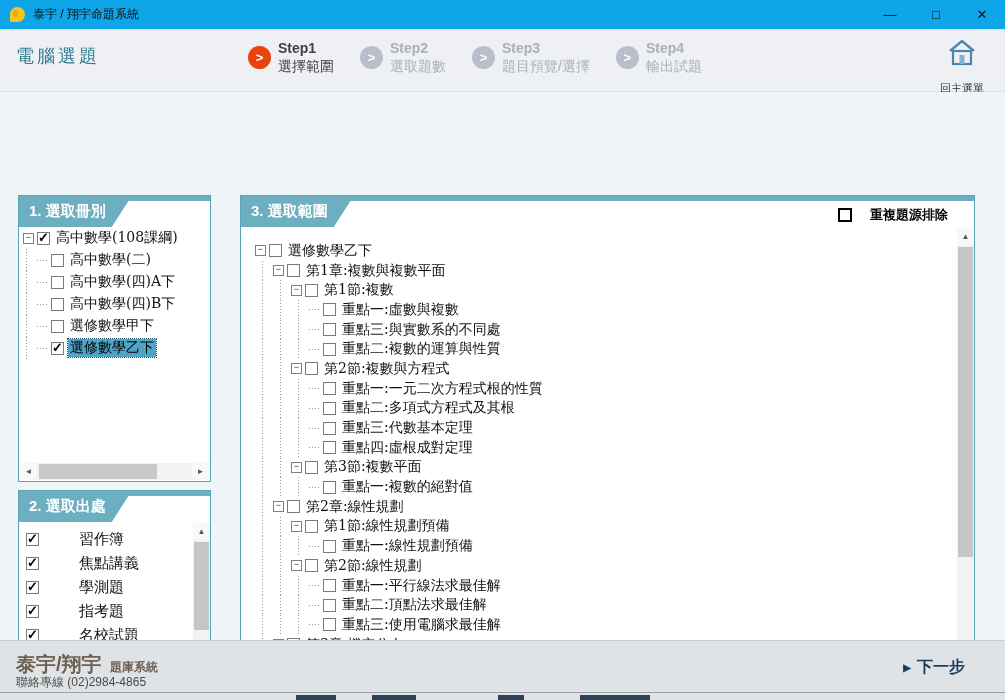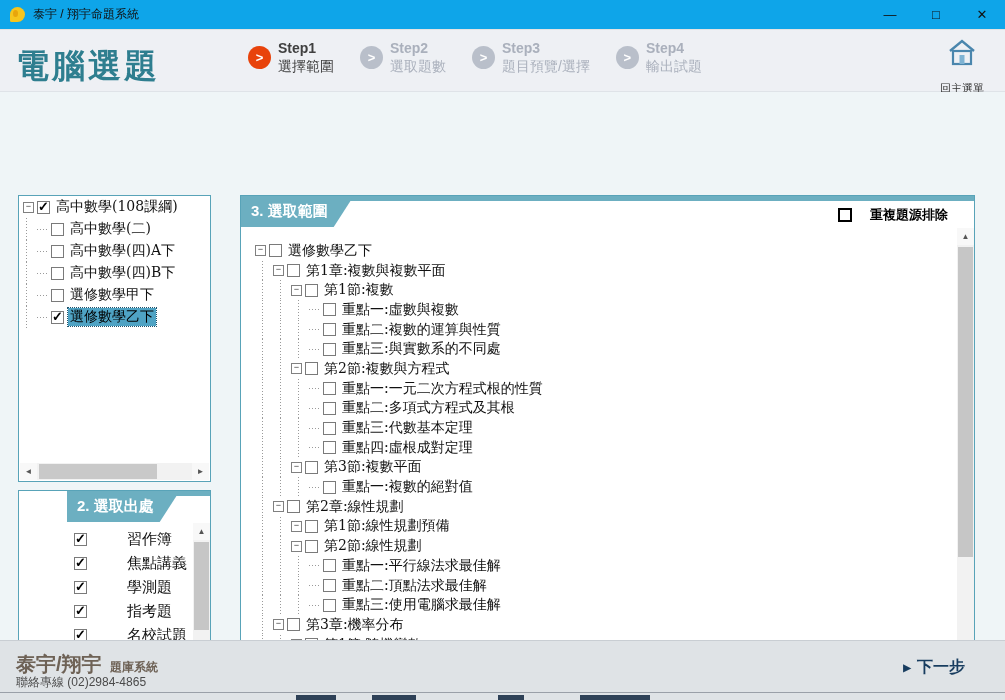--- a/index.html
+++ b/index.html
@@ -22,7 +22,7 @@
   
   .header { position:absolute; left:0; top:30px; width:100%; height:62px; background:#eef0f4;
             border-bottom:1px solid #dfe3e8; }
-  .page-title { position:absolute; left:16px; top:14px; font-size:33px; font-weight:bold;
+  .page-title { position:absolute; left:16px; top:14px; font-size:18px; font-weight:normal;
                 color:#2e7e8f; letter-spacing:3px; }
   .steps { position:absolute; left:248px; top:10px; display:flex; gap:26px; }
   .step { display:flex; align-items:flex-start; gap:7px; }

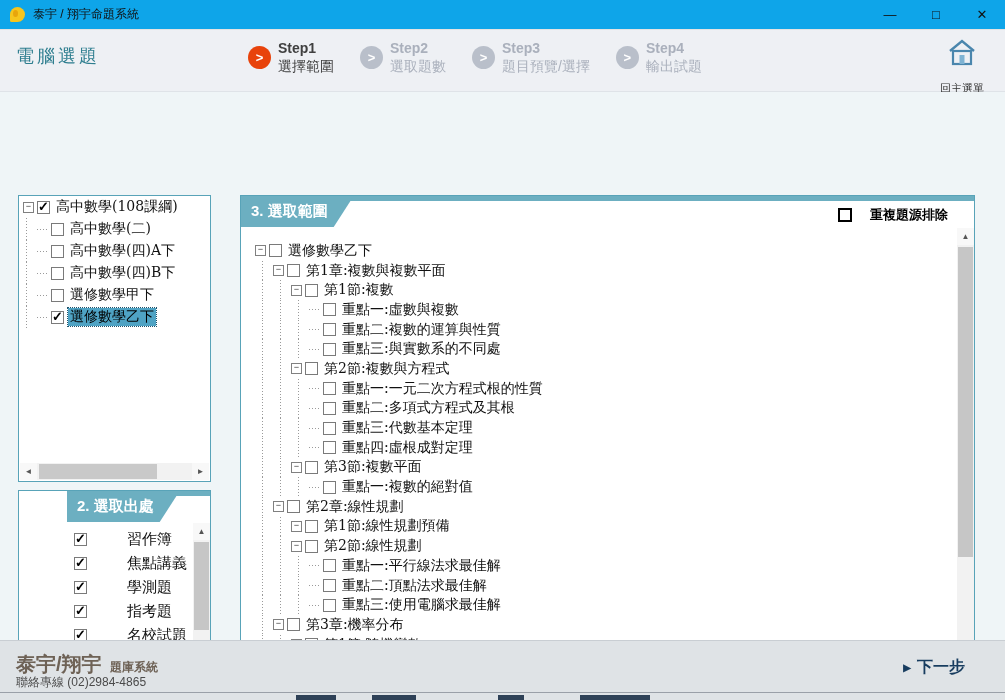--- a/index.html
+++ b/index.html
@@ -184,6 +184,9 @@
   <div class="content">
 
     <div class="panel" id="panel1">
+      <div class="panel-head">
+        <span class="panel-head-title">1. 選取冊別</span>
+      </div>
       <div class="tree">
         <div class="trow">
           <span style="width:4px"></span>

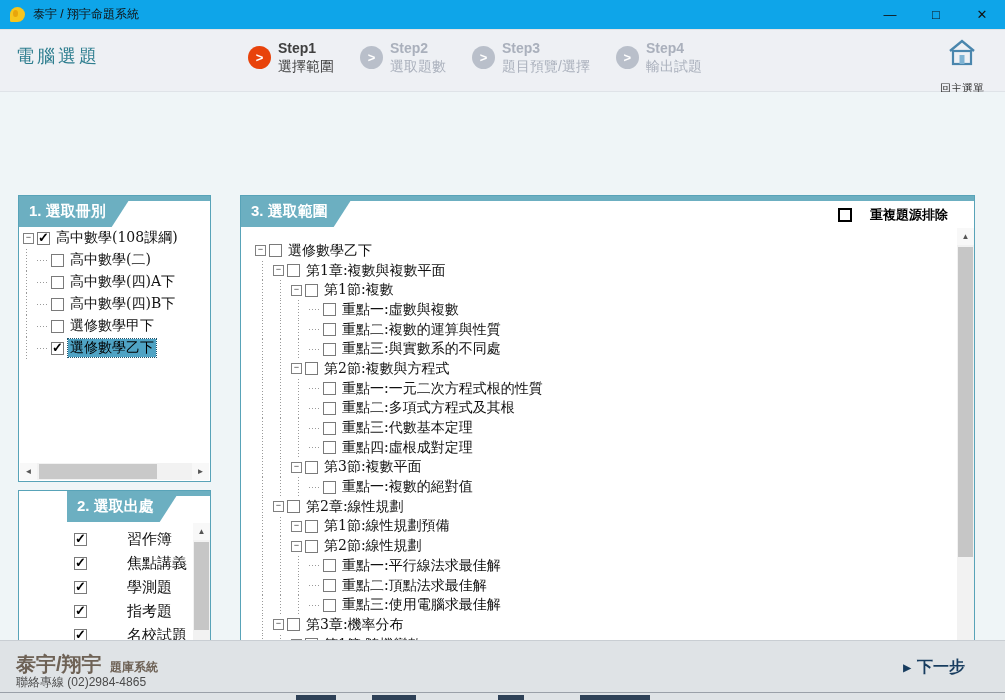--- a/index.html
+++ b/index.html
@@ -320,15 +320,15 @@
             <span class="g"></span>
             <span class="branch"></span>
             <span class="cb"></span>
+            <span class="tlabel">重點三:與實數系的不同處</span>
+          </div>
+          <div class="trow">
+            <span class="g"></span>
+            <span class="g"></span>
+            <span class="g"></span>
+            <span class="branch"></span>
+            <span class="cb"></span>
             <span class="tlabel">重點二:複數的運算與性質</span>
-          </div>
-          <div class="trow">
-            <span class="g"></span>
-            <span class="g"></span>
-            <span class="g"></span>
-            <span class="branch"></span>
-            <span class="cb"></span>
-            <span class="tlabel">重點三:與實數系的不同處</span>
           </div>
           <div class="trow">
             <span class="g"></span>

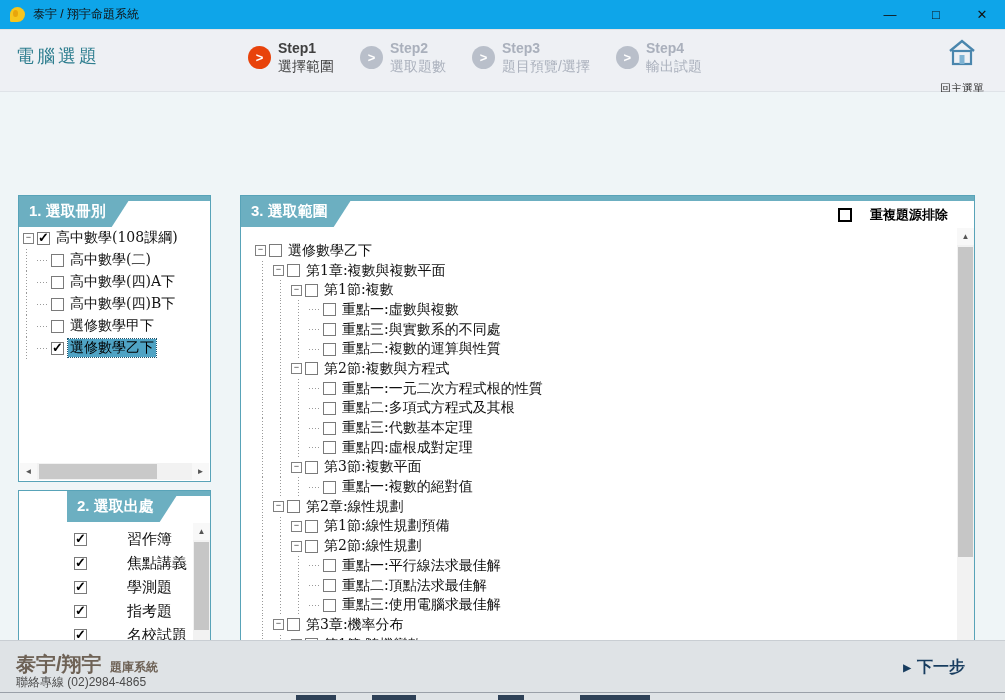--- a/index.html
+++ b/index.html
@@ -52,7 +52,7 @@
                       clip-path:polygon(0 0,100% 0,calc(100% - 20px) 100%,0 100%); }
 
   #panel1 { left:18px; top:103px; width:193px; height:287px; }
-  #panel2 { left:18px; top:398px; width:193px; height:192px;padding-left:48px; }
+  #panel2 { left:18px; top:398px; width:193px; height:192px; }
   #panel3 { left:240px; top:103px; width:735px; height:487px; }
 
   

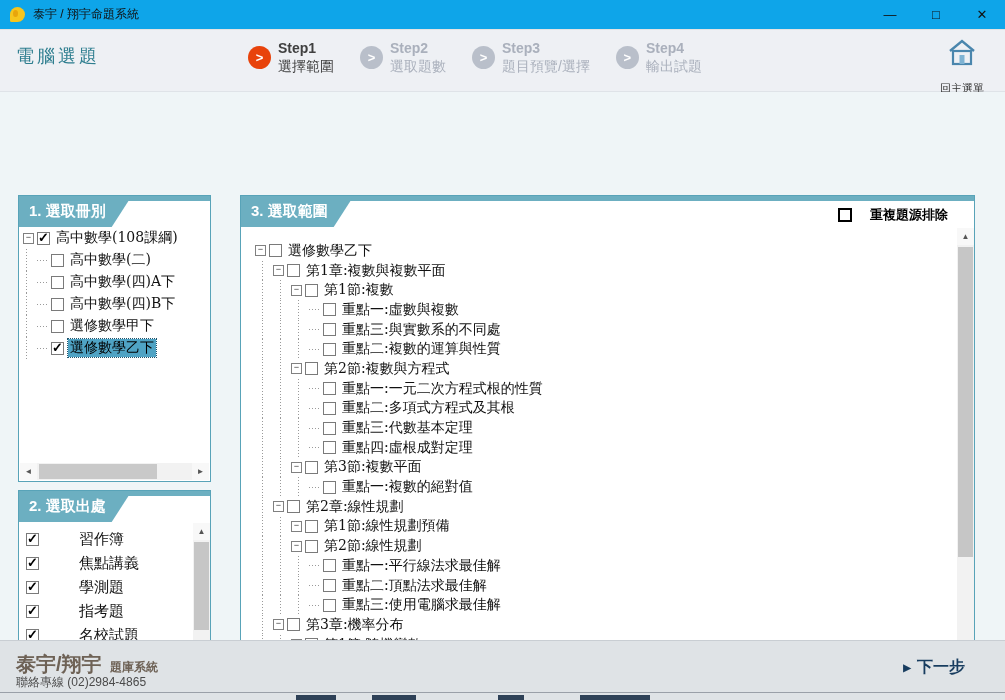--- a/index.html
+++ b/index.html
@@ -400,6 +400,14 @@
           <div class="trow">
             <span class="g"></span>
             <span class="g"></span>
+            <span class="g"></span>
+            <span class="branch"></span>
+            <span class="cb"></span>
+            <span class="tlabel">重點一:線性規劃預備</span>
+          </div>
+          <div class="trow">
+            <span class="g"></span>
+            <span class="g"></span>
             <span class="expander">−</span>
             <span class="cb"></span>
             <span class="tlabel">第2節:線性規劃</span>

